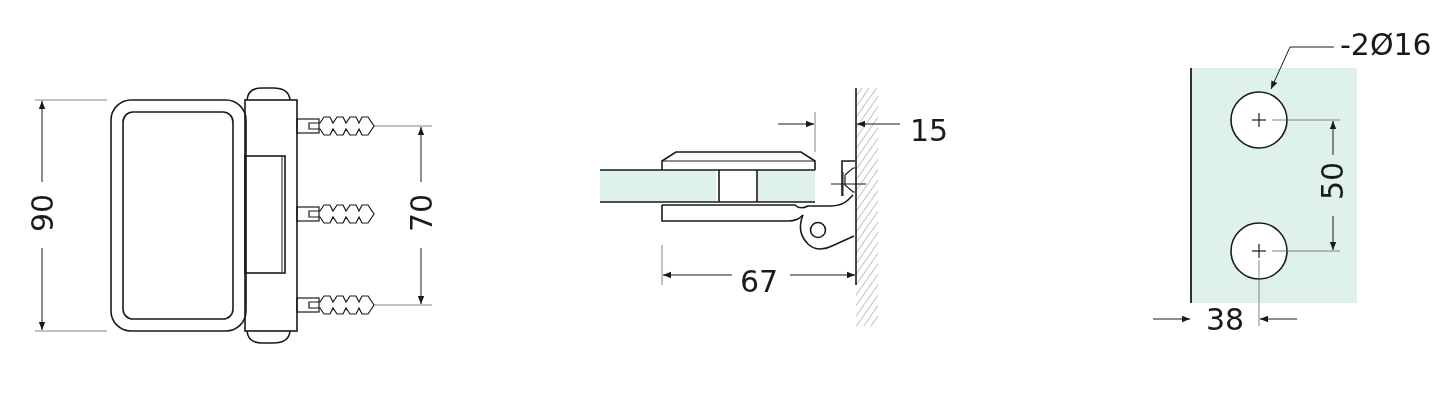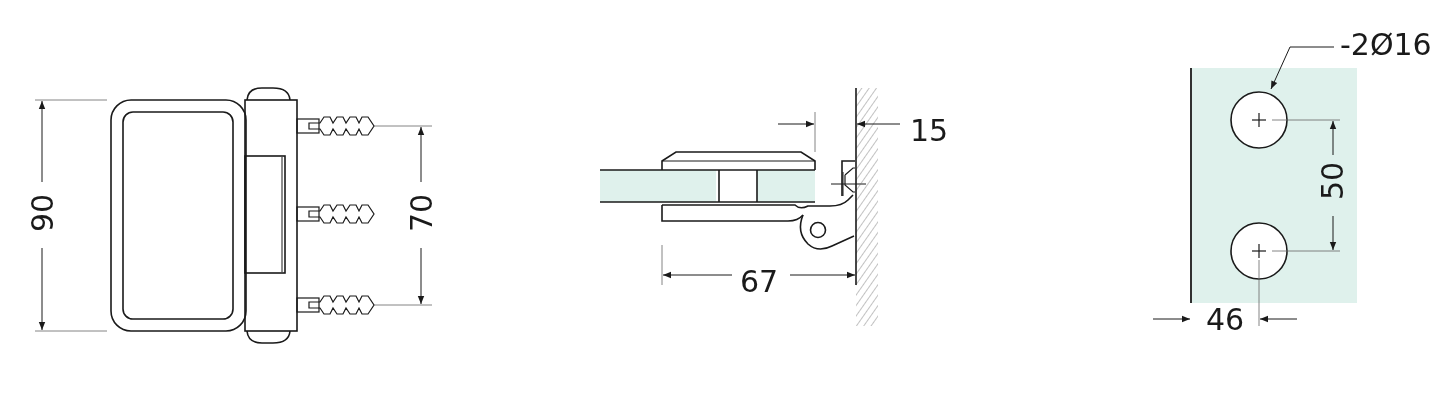--- a/index.html
+++ b/index.html
@@ -126,7 +126,7 @@
 <div class="dimtext" style="left:740px; top:260px;margin-top:7px;">67</div>
 <div class="dimtext" style="left:1340px; top:30px;">-2Ø16</div>
 <div class="dimtext rot" style="left:1316px; top:168px; width:34px; text-align:center;">50</div>
-<div class="dimtext" style="left:1206px; top:305px;">46</div>
+<div class="dimtext" style="left:1206px; top:305px;">38</div>
 </div>
 
 </body></html>

